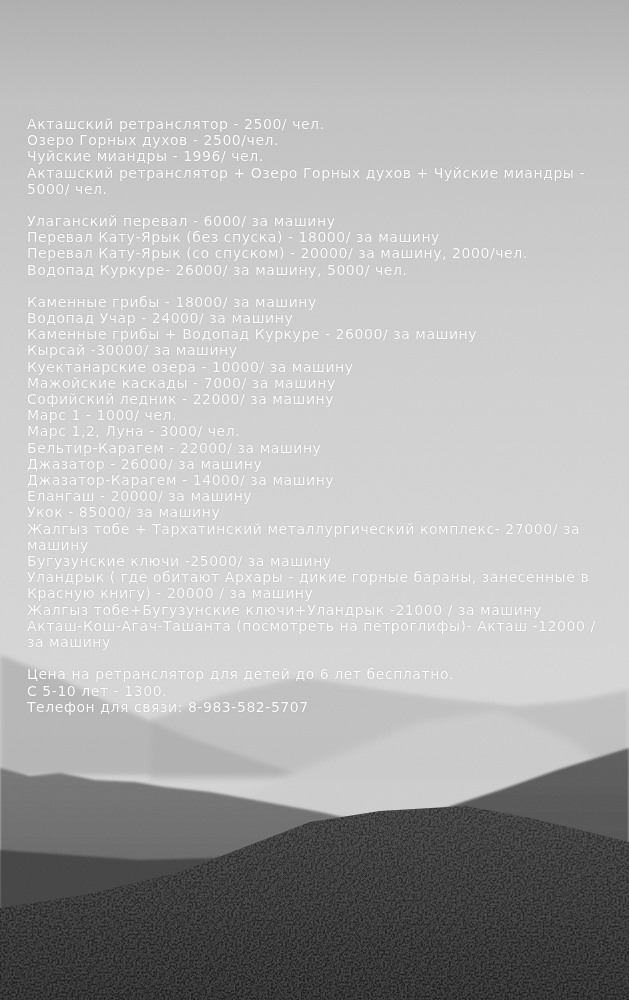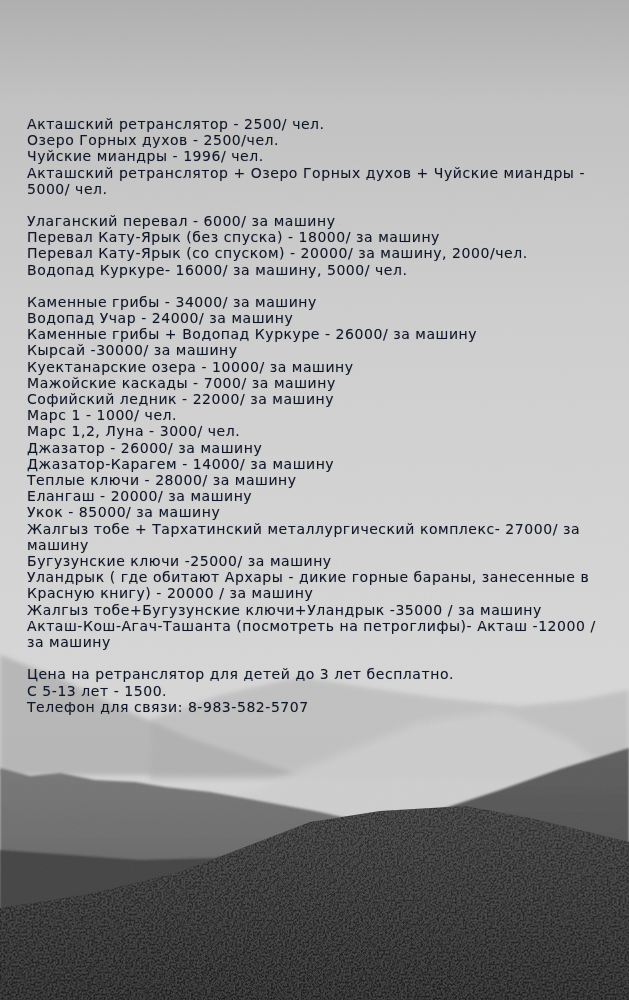--- a/index.html
+++ b/index.html
@@ -20,7 +20,7 @@
     left: 27px;
     top: 116px;
     width: 588px;
-    color: #0f172a;
+    color: #ffffff;
     font-size: 14px;
     line-height: 16.2px;
     letter-spacing: 0.55px;

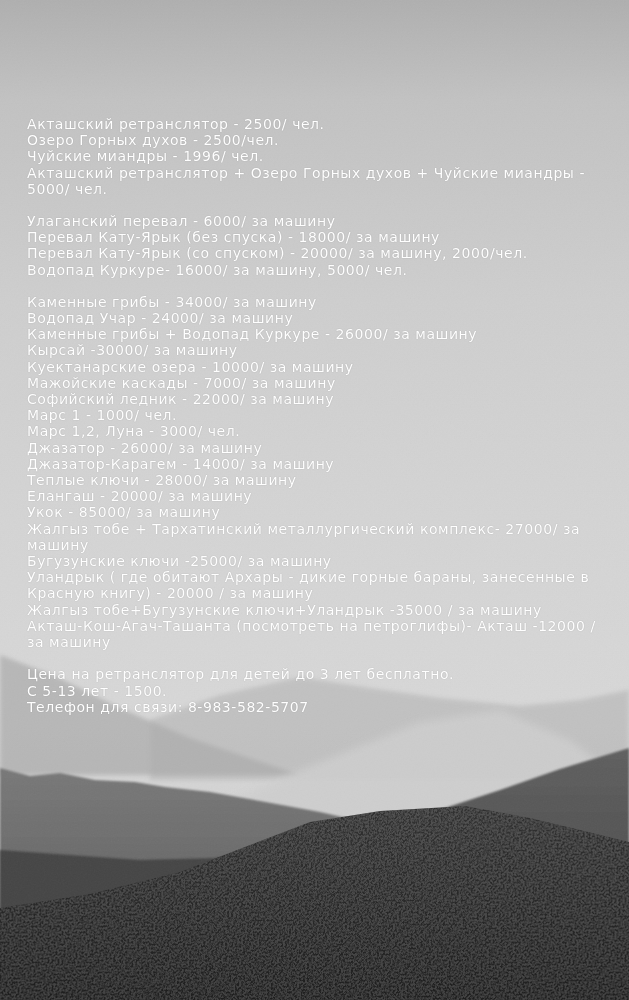--- a/index.html
+++ b/index.html
@@ -110,7 +110,7 @@
         <p class="price-line">Улаганский перевал - 6000/ за машину</p>
         <p class="price-line">Перевал Кату-Ярык (без спуска) - 18000/ за машину</p>
         <p class="price-line">Перевал Кату-Ярык (со спуском) - 20000/ за машину, 2000/чел.</p>
-        <p class="price-line">Водопад Куркуре- 16000/ за машину, 5000/ чел.</p>
+        <p class="price-line">Водопад Куркуре- 26000/ за машину, 5000/ чел.</p>
       </section>
       <section class="price-section">
         <p class="price-line">Каменные грибы - 34000/ за машину</p>

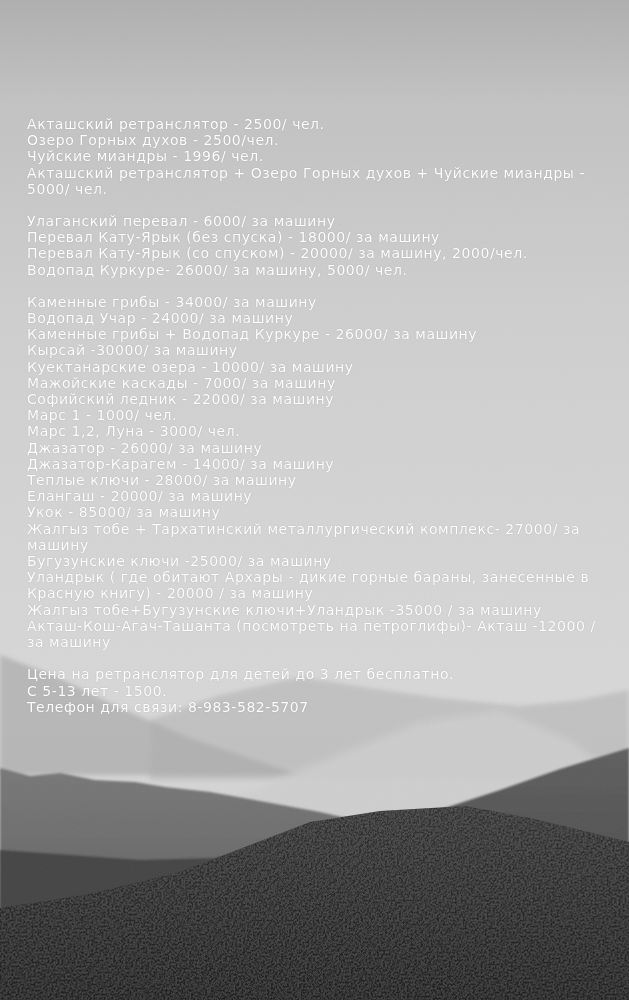--- a/index.html
+++ b/index.html
@@ -113,7 +113,7 @@
         <p class="price-line">Водопад Куркуре- 26000/ за машину, 5000/ чел.</p>
       </section>
       <section class="price-section">
-        <p class="price-line">Каменные грибы - 34000/ за машину</p>
+        <p class="price-line">Каменные грибы - 18000/ за машину</p>
         <p class="price-line">Водопад Учар - 24000/ за машину</p>
         <p class="price-line">Каменные грибы + Водопад Куркуре - 26000/ за машину</p>
         <p class="price-line">Кырсай -30000/ за машину</p>

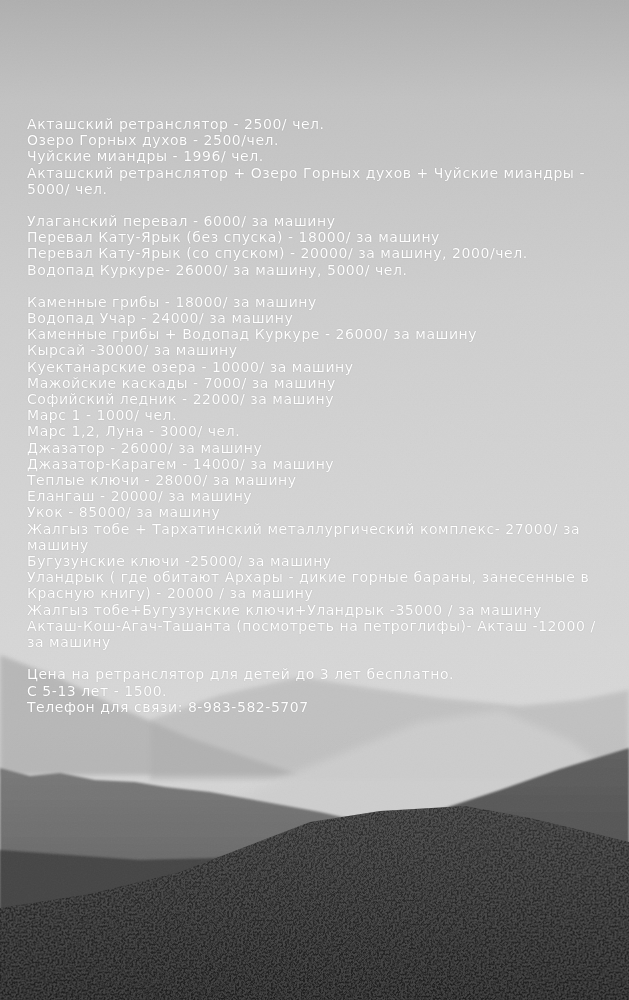--- a/index.html
+++ b/index.html
@@ -122,6 +122,7 @@
         <p class="price-line">Софийский ледник - 22000/ за машину</p>
         <p class="price-line">Марс 1 - 1000/ чел.</p>
         <p class="price-line">Марс 1,2, Луна - 3000/ чел.</p>
+        <p class="price-line">Бельтир-Карагем - 22000/ за машину</p>
         <p class="price-line">Джазатор - 26000/ за машину</p>
         <p class="price-line">Джазатор-Карагем - 14000/ за машину</p>
         <p class="price-line">Теплые ключи - 28000/ за машину</p>

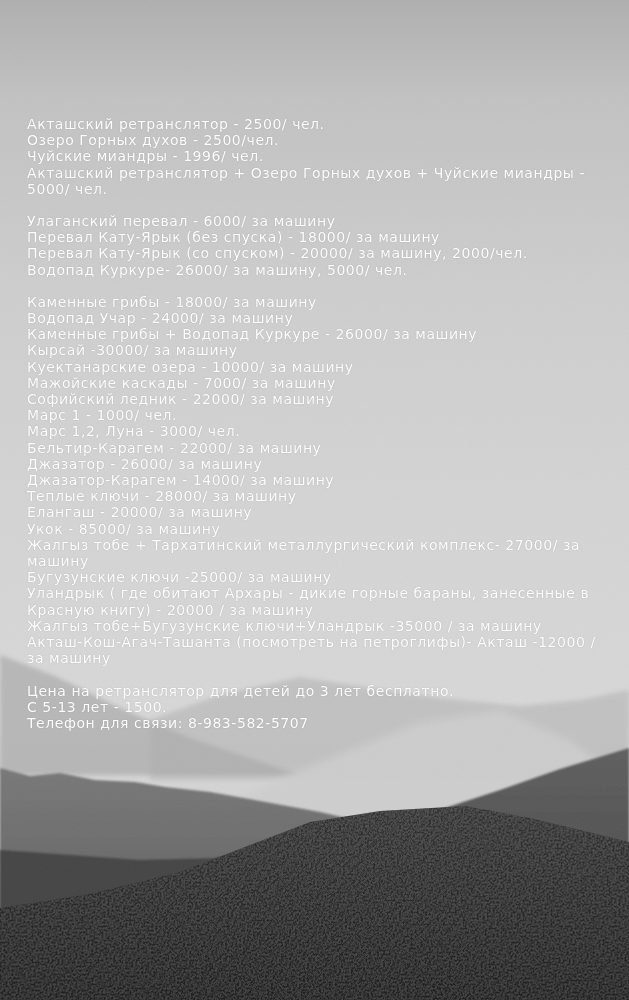--- a/index.html
+++ b/index.html
@@ -125,7 +125,6 @@
         <p class="price-line">Бельтир-Карагем - 22000/ за машину</p>
         <p class="price-line">Джазатор - 26000/ за машину</p>
         <p class="price-line">Джазатор-Карагем - 14000/ за машину</p>
-        <p class="price-line">Теплые ключи - 28000/ за машину</p>
         <p class="price-line">Елангаш - 20000/ за машину</p>
         <p class="price-line">Укок - 85000/ за машину</p>
         <p class="price-line">Жалгыз тобе + Тархатинский металлургический комплекс- 27000/ за машину</p>

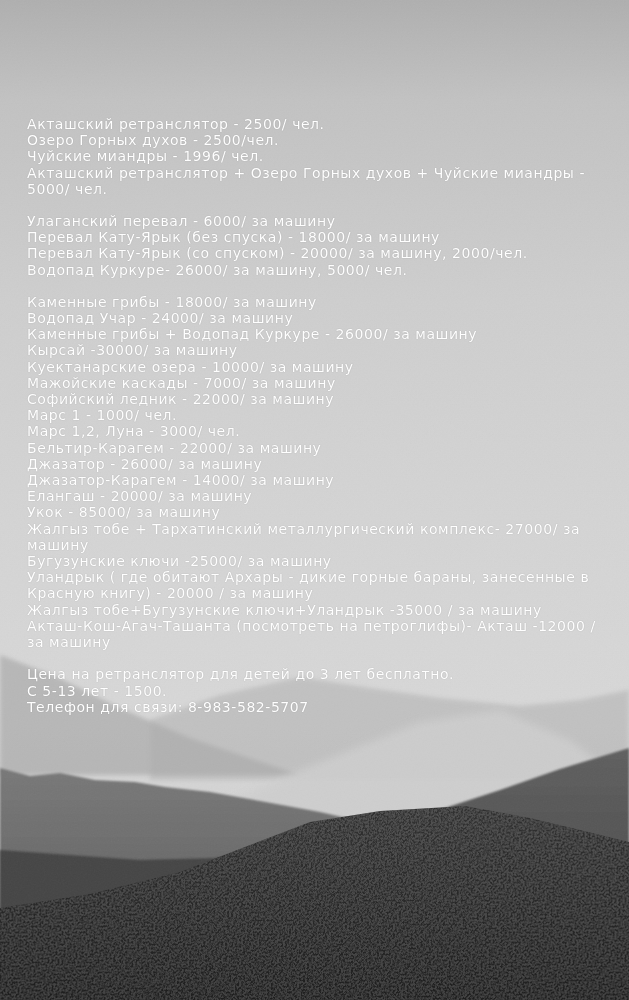--- a/index.html
+++ b/index.html
@@ -130,7 +130,7 @@
         <p class="price-line">Жалгыз тобе + Тархатинский металлургический комплекс- 27000/ за машину</p>
         <p class="price-line">Бугузунские ключи -25000/ за машину</p>
         <p class="price-line">Уландрык ( где обитают Архары - дикие горные бараны, занесенные в Красную книгу) - 20000 / за машину</p>
-        <p class="price-line">Жалгыз тобе+Бугузунские ключи+Уландрык -35000 / за машину</p>
+        <p class="price-line">Жалгыз тобе+Бугузунские ключи+Уландрык -21000 / за машину</p>
         <p class="price-line">Акташ-Кош-Агач-Ташанта (посмотреть на петроглифы)- Акташ -12000 / за машину</p>
       </section>
       <section class="price-section">

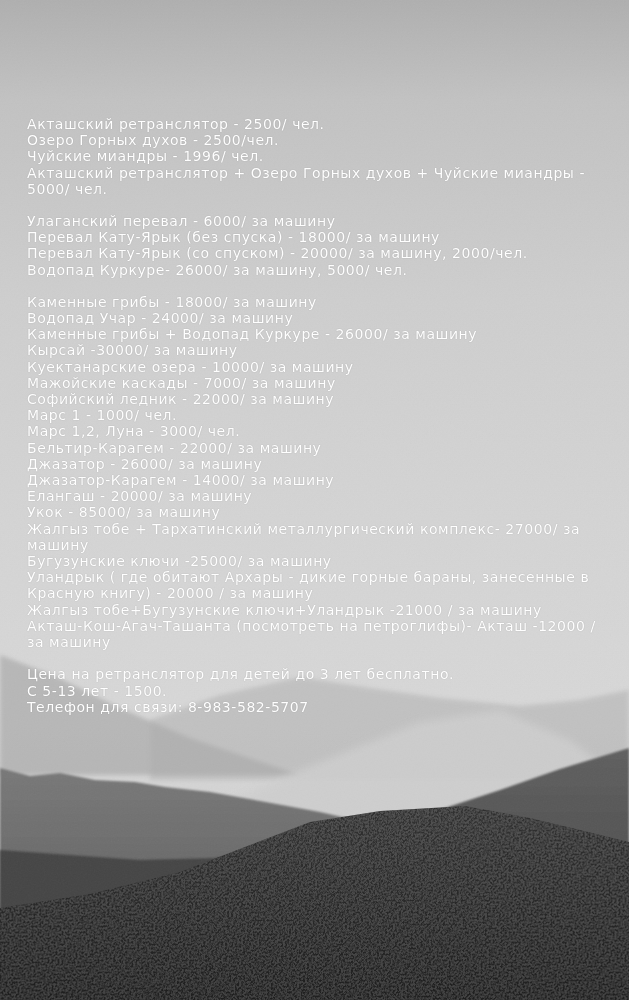--- a/index.html
+++ b/index.html
@@ -134,7 +134,7 @@
         <p class="price-line">Акташ-Кош-Агач-Ташанта (посмотреть на петроглифы)- Акташ -12000 / за машину</p>
       </section>
       <section class="price-section">
-        <p class="price-line">Цена на ретранслятор для детей до 3 лет бесплатно.</p>
+        <p class="price-line">Цена на ретранслятор для детей до 6 лет бесплатно.</p>
         <p class="price-line">С 5-13 лет - 1500.</p>
         <p class="price-line">Телефон для связи: 8-983-582-5707</p>
       </section>

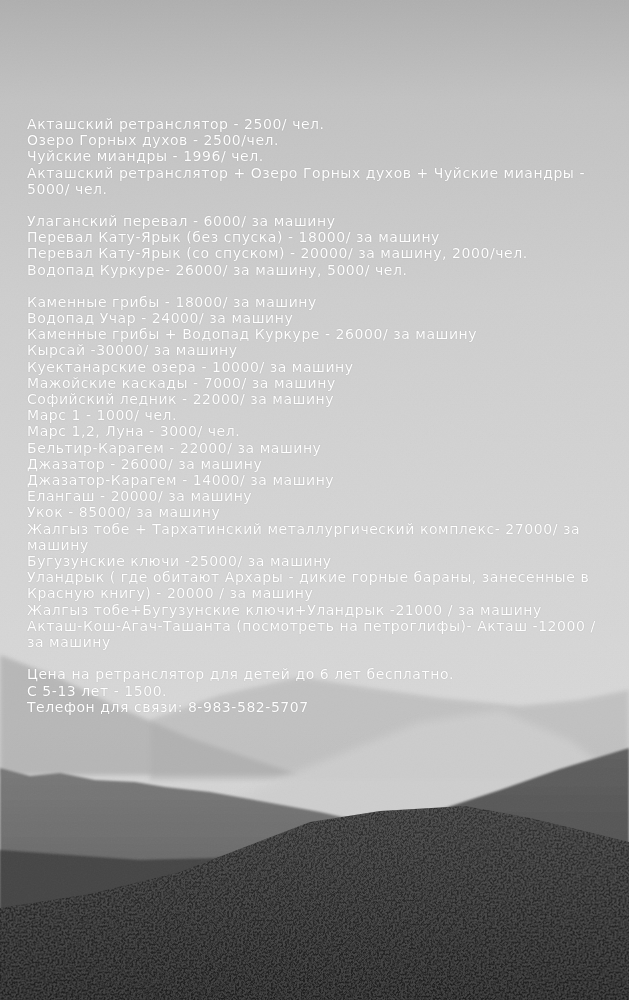--- a/index.html
+++ b/index.html
@@ -135,7 +135,7 @@
       </section>
       <section class="price-section">
         <p class="price-line">Цена на ретранслятор для детей до 6 лет бесплатно.</p>
-        <p class="price-line">С 5-13 лет - 1500.</p>
+        <p class="price-line">С 5-10 лет - 1300.</p>
         <p class="price-line">Телефон для связи: 8-983-582-5707</p>
       </section>
     </main>

